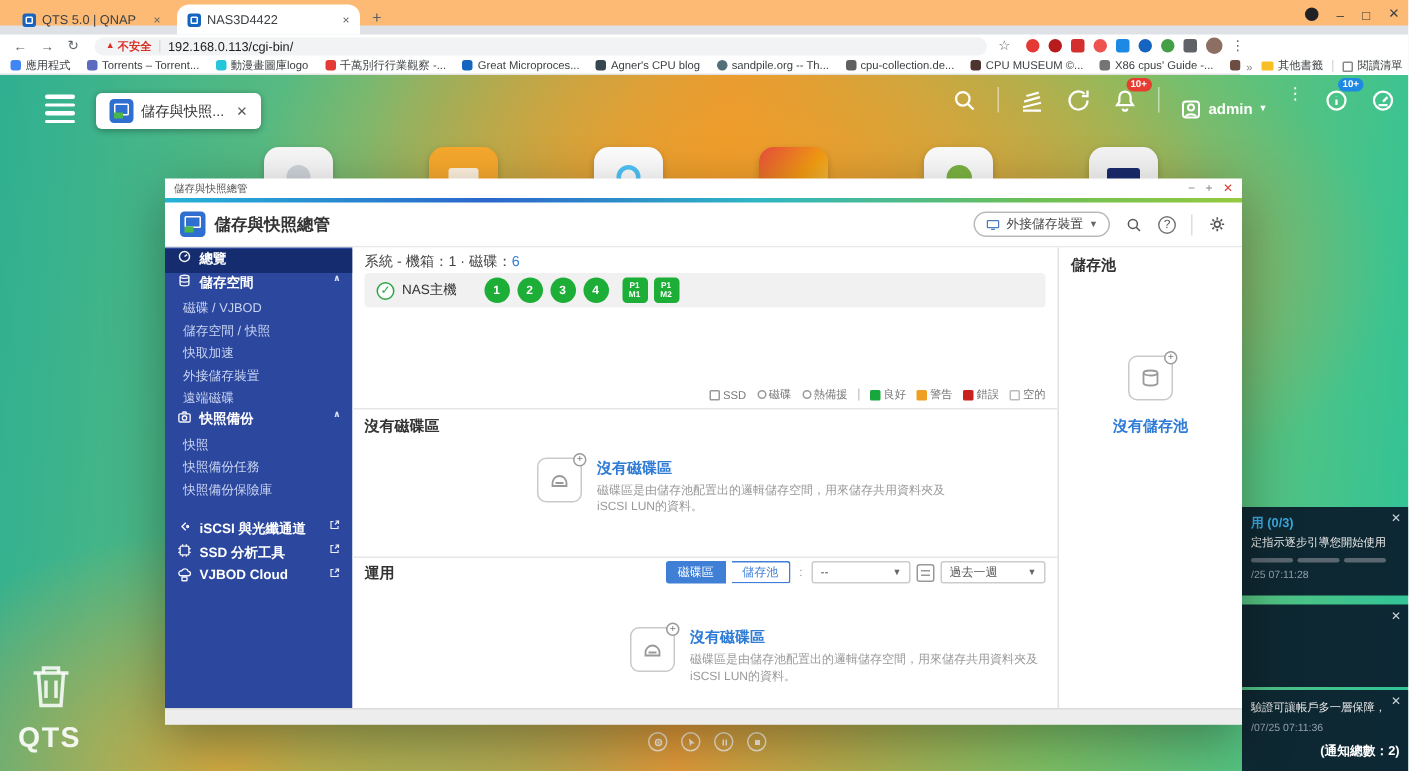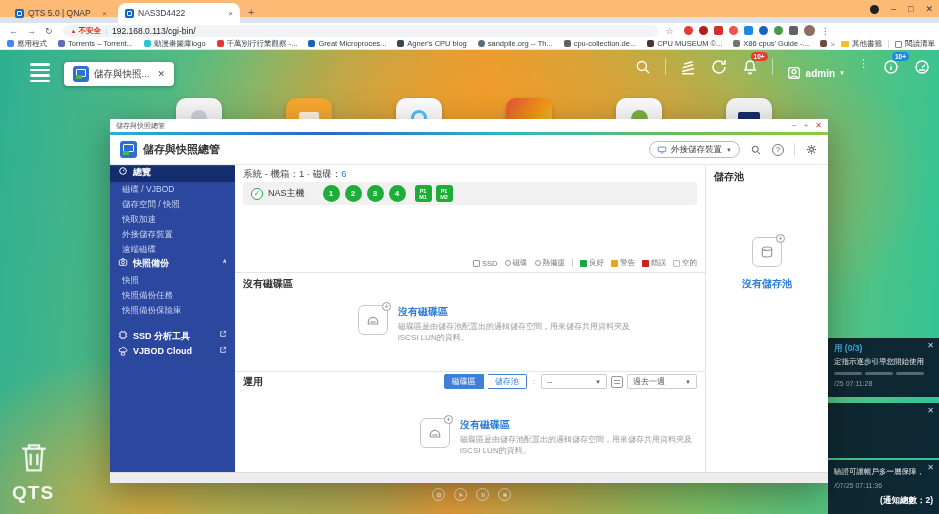--- a/index.html
+++ b/index.html
@@ -424,6 +424,15 @@
             </svg>
           <span>總覽</span>
         </div>
+        <div class="s-item">
+          <svg class="sicon" width="10" height="10" viewBox="0 0 24 24" fill="none" stroke="#fff" stroke-width="2.2">
+              <ellipse cx="12" cy="6" rx="7" ry="2.5"></ellipse>
+              <path d="M5 6v12c0 1.4 3.1 2.5 7 2.5s7-1.1 7-2.5V6"></path>
+              <path d="M5 12c0 1.4 3.1 2.5 7 2.5s7-1.1 7-2.5"></path>
+            </svg>
+          <span>儲存空間</span>
+          <span class="s-chev">∧</span>
+        </div>
         <div class="s-sub">
             <span>磁碟 / VJBOD</span>
           </div>

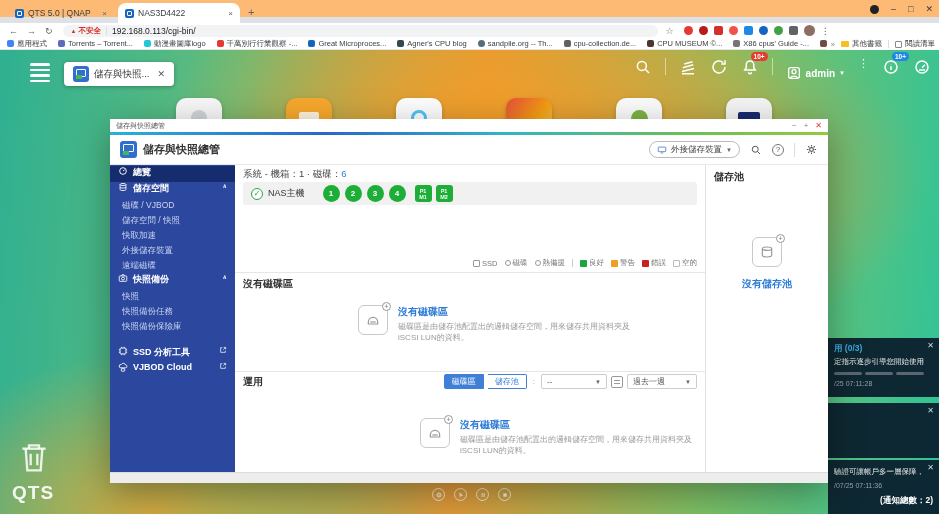--- a/index.html
+++ b/index.html
@@ -468,6 +468,18 @@
           </div>
         <div class="s-gap"></div>
         <div class="s-item">
+          <svg class="sicon" width="10" height="10" viewBox="0 0 24 24" fill="none" stroke="#fff" stroke-width="2.4">
+              <path d="M14 6l-6 6 6 6"></path>
+              <circle cx="17" cy="12" r="1.5"></circle>
+            </svg>
+          <span>iSCSI 與光纖通道</span>
+          <svg class="s-ext" width="8" height="8" viewBox="0 0 24 24" fill="none" stroke="#fff" stroke-width="2.4" style="margin-left:auto">
+              <path d="M10 5H5v14h14v-5"></path>
+              <path d="M13 11l7-7"></path>
+              <path d="M14 4h6v6"></path>
+            </svg>
+        </div>
+        <div class="s-item">
           <svg class="sicon" width="10" height="10" viewBox="0 0 24 24" fill="none" stroke="#fff" stroke-width="2.2">
               <rect x="5" y="5" width="14" height="14" rx="2"></rect>
               <path d="M9 2v3M15 2v3M9 19v3M15 19v3M2 9h3M2 15h3M19 9h3M19 15h3"></path>

